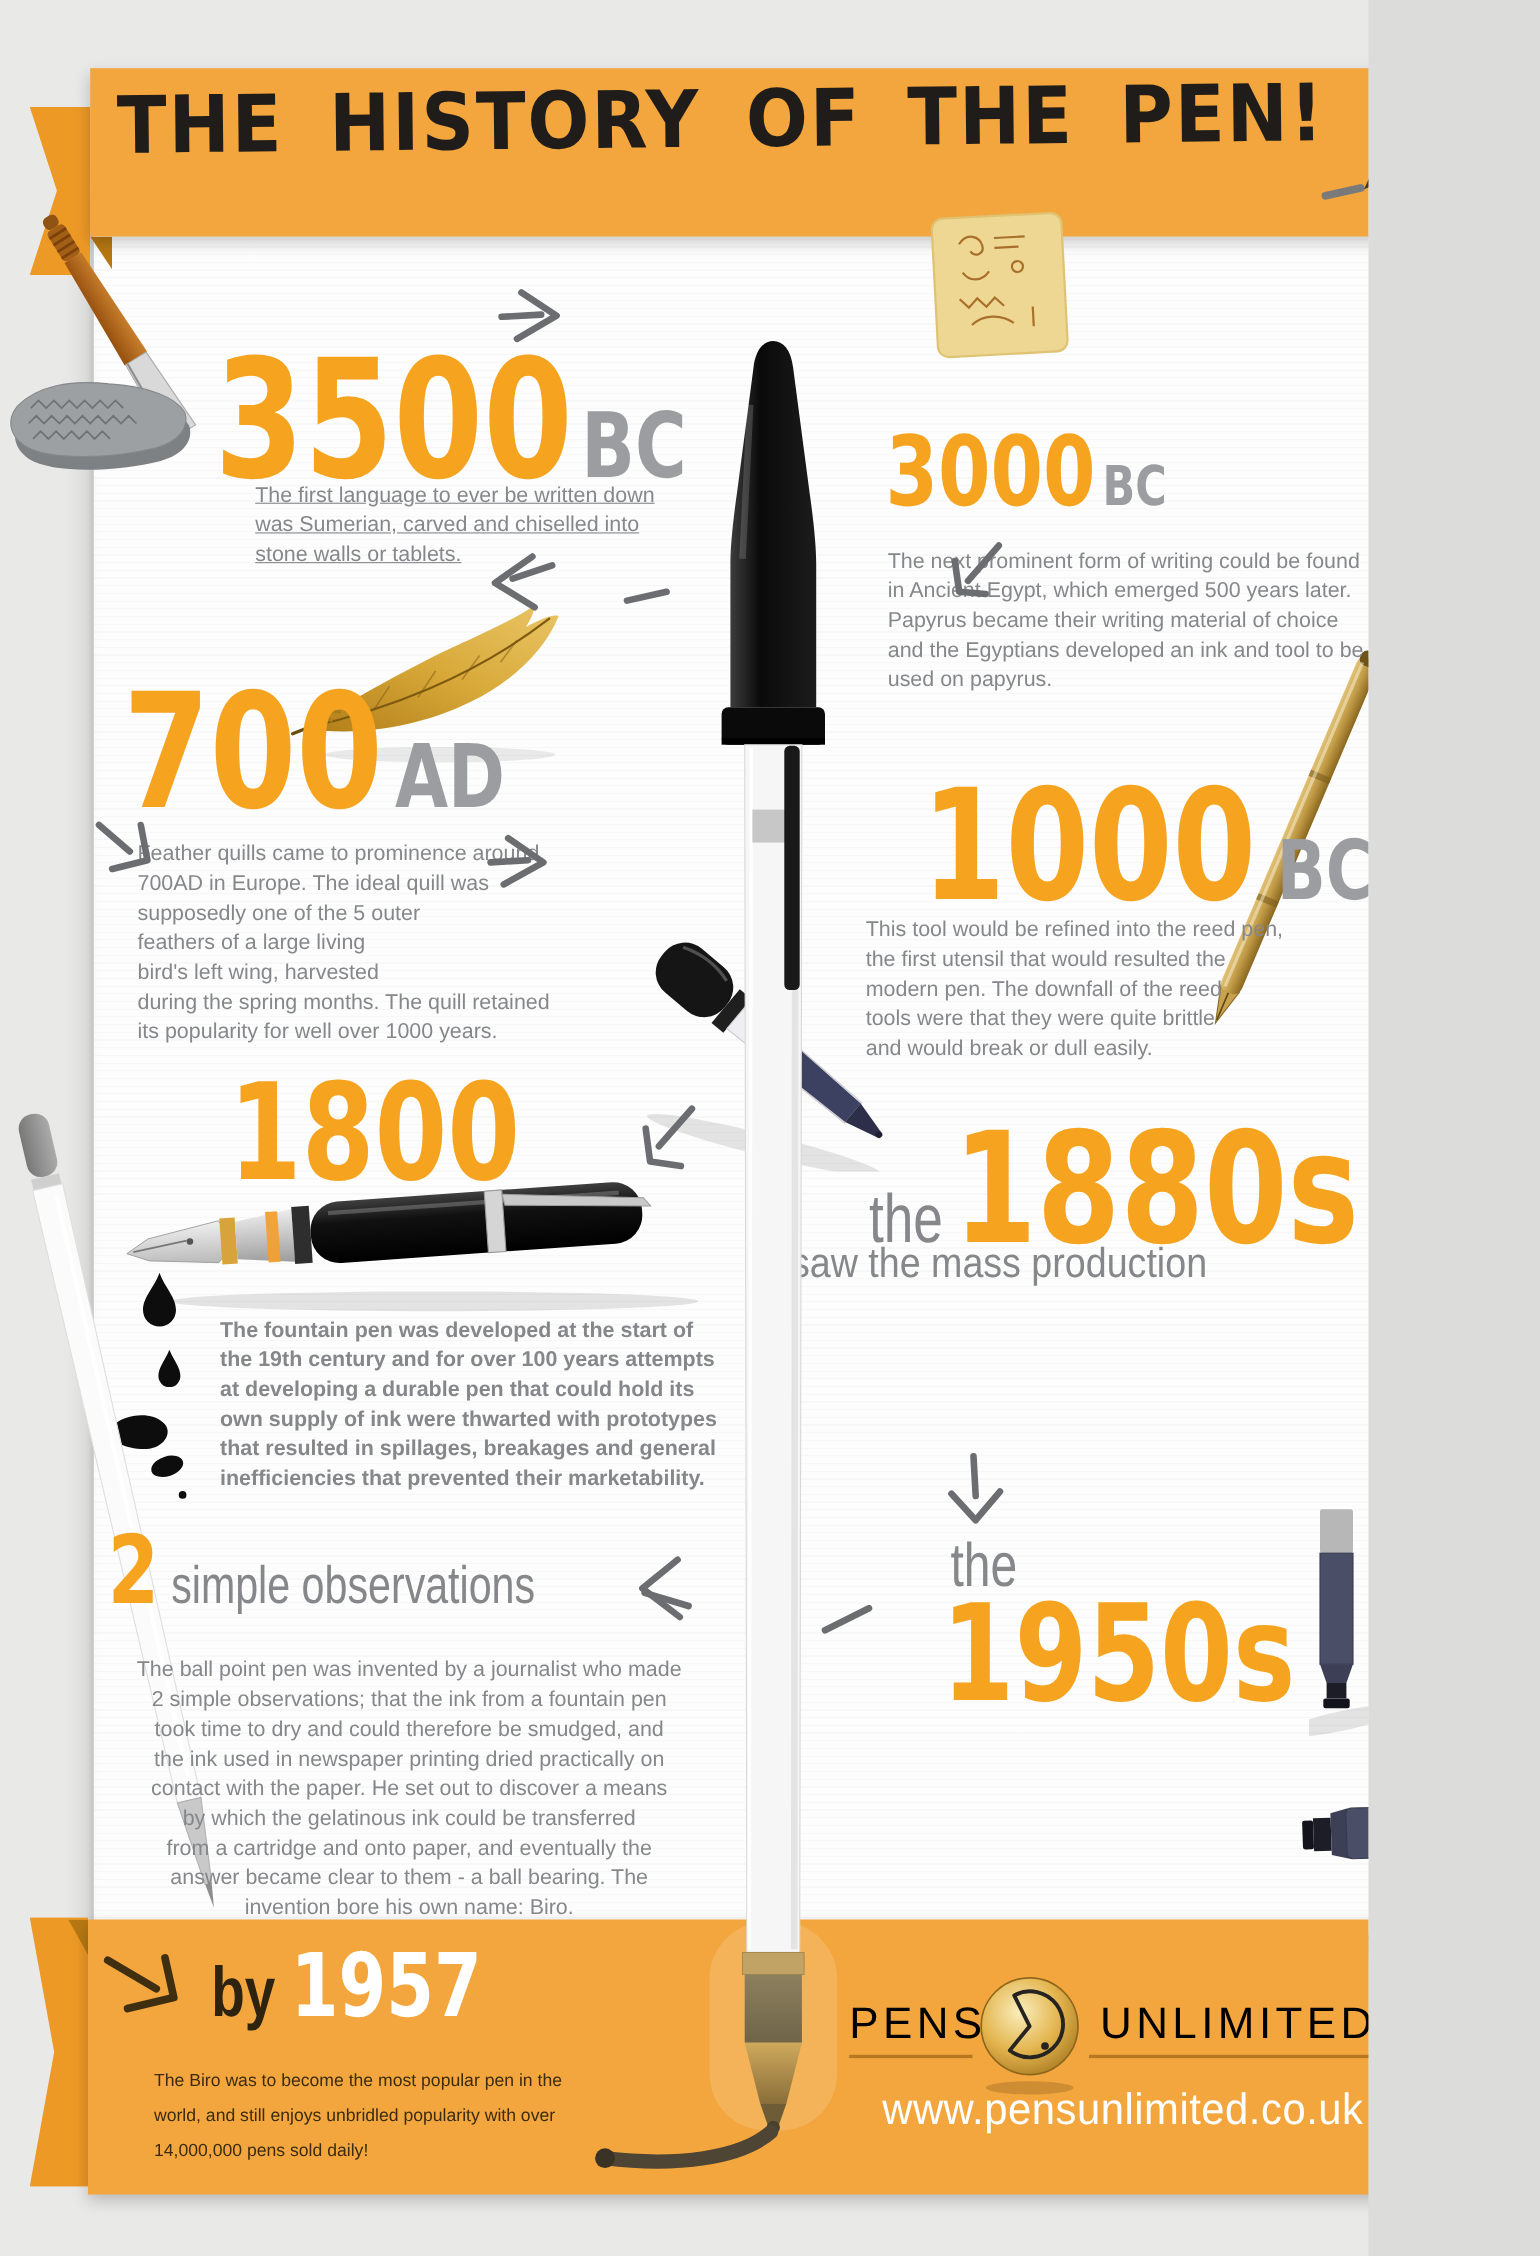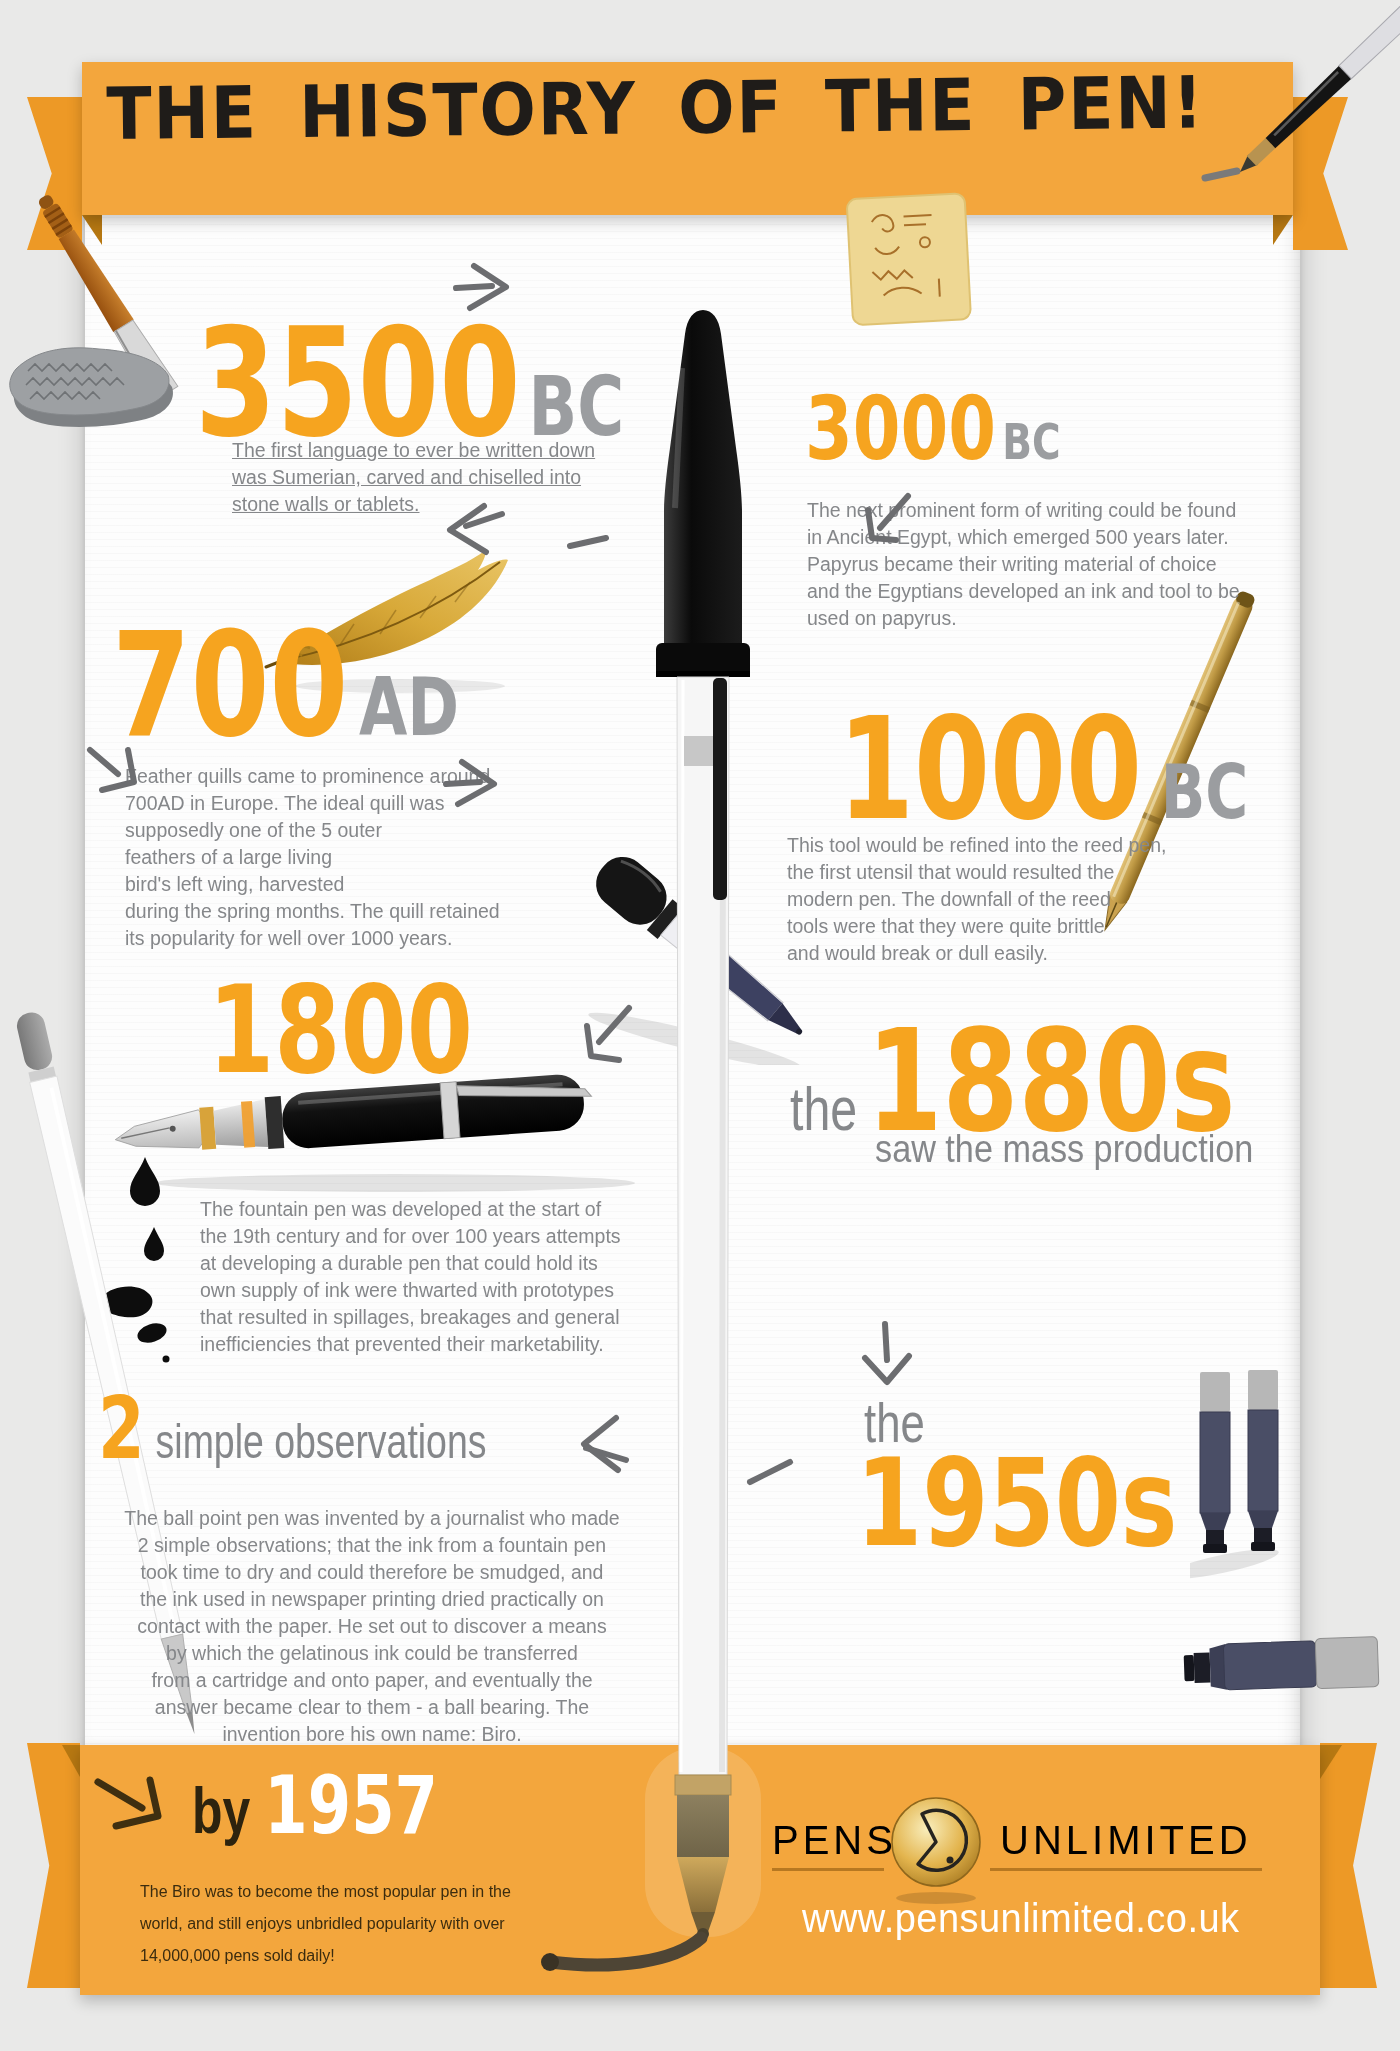--- a/index.html
+++ b/index.html
@@ -3,7 +3,7 @@
 <meta charset="utf-8">
 <style>
   html,body{margin:0;padding:0;background:#dcdcdb;}
-  #stage{position:relative;width:1400px;height:2051px;overflow:hidden;
+  #stage{position:relative;width:1244px;height:2051px;overflow:hidden;
          background:#e9e9e8;
          font-family:"Liberation Sans",sans-serif;}
   

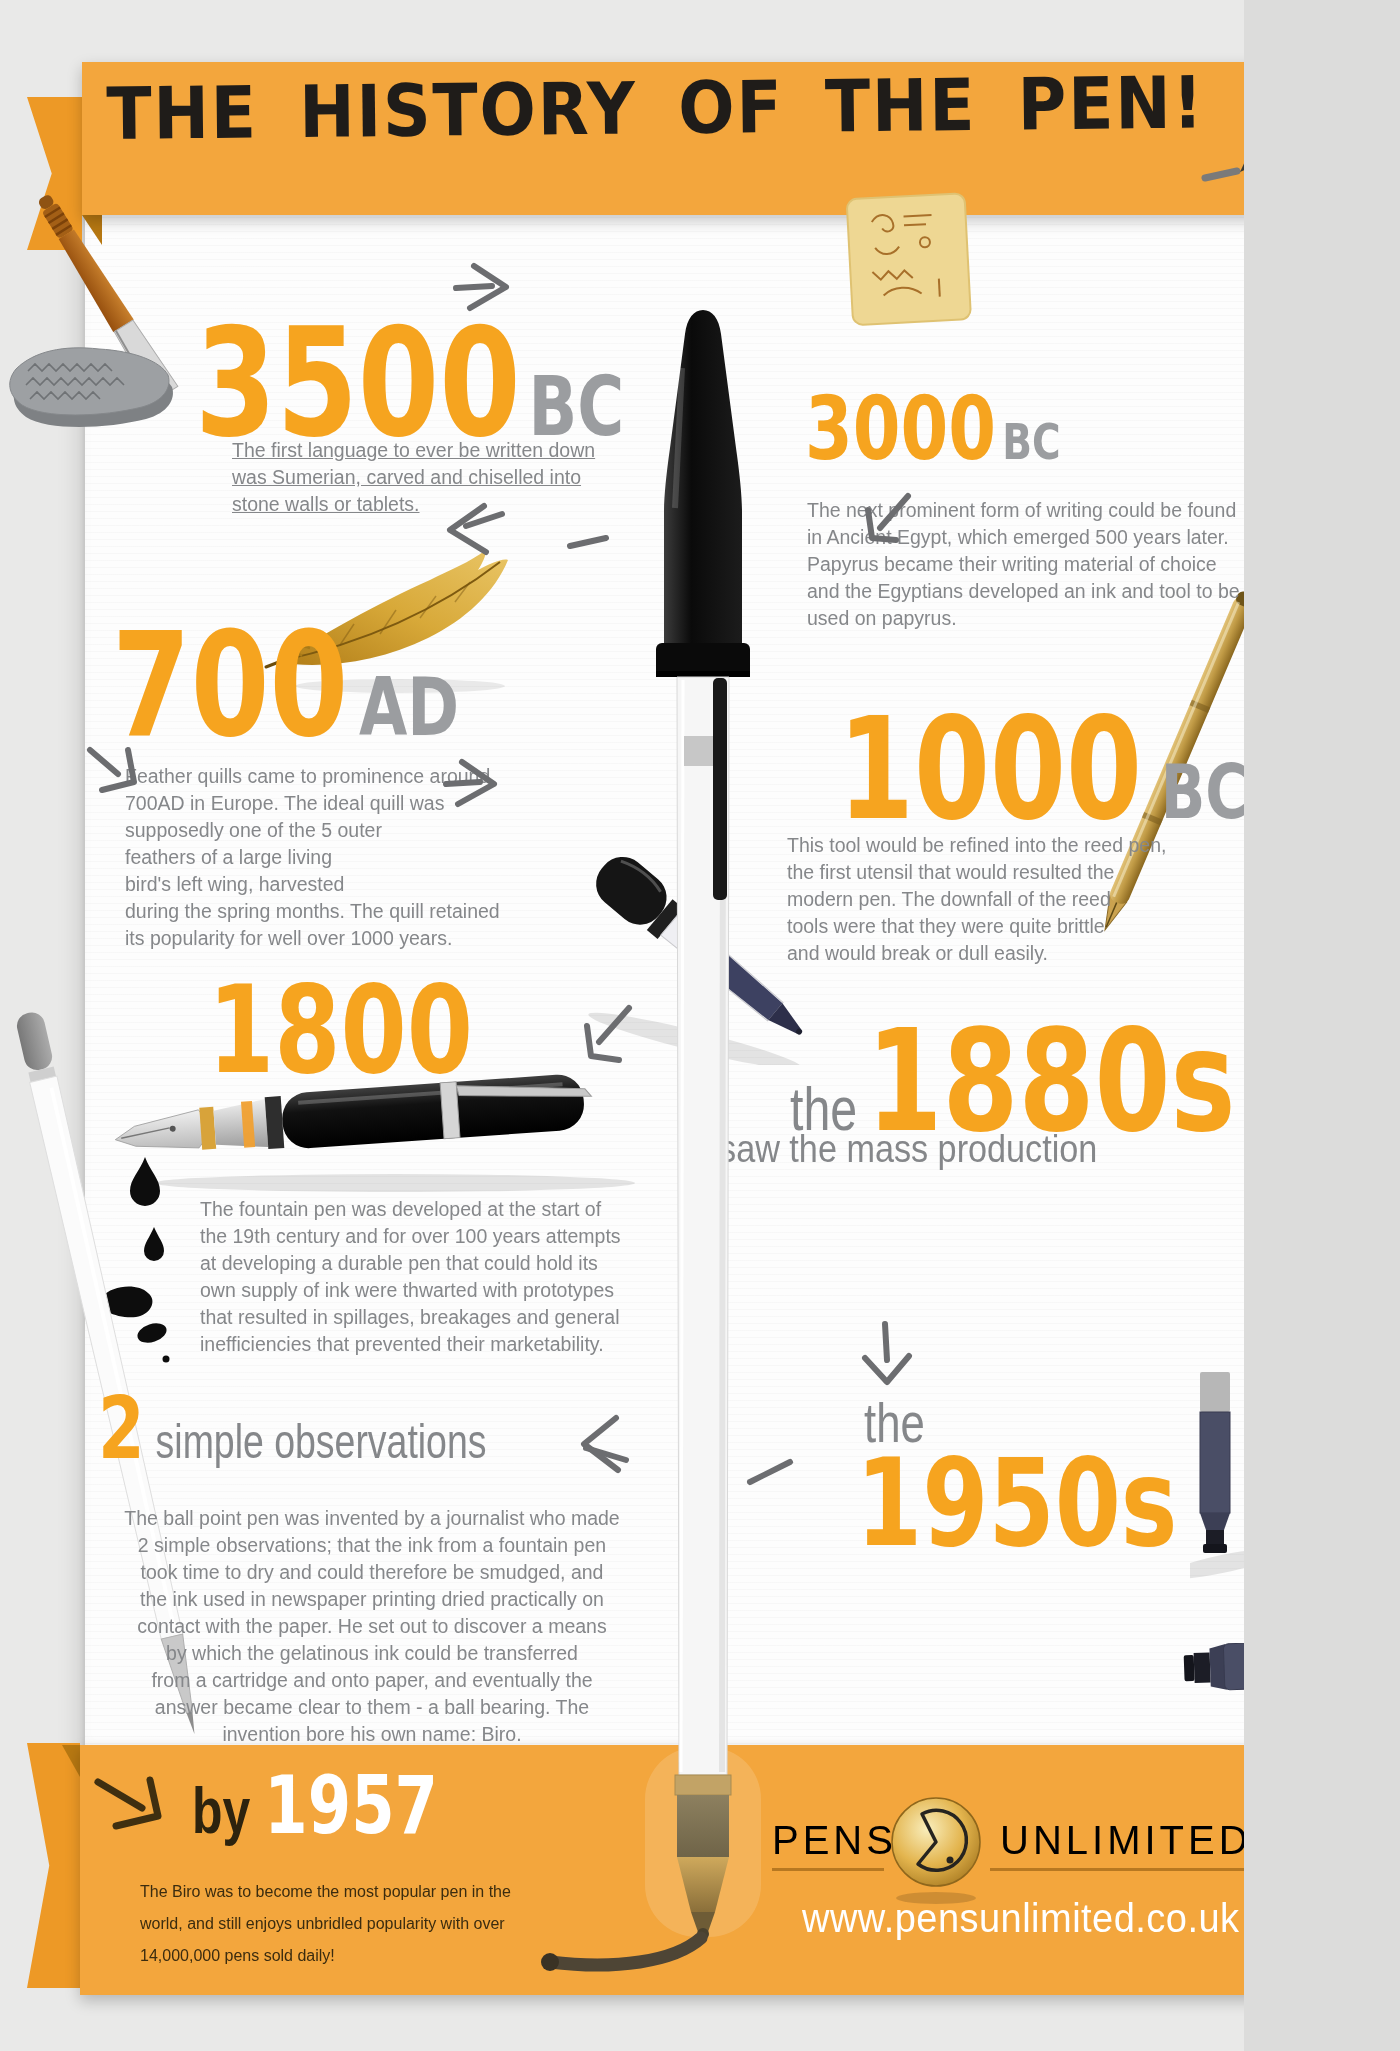--- a/index.html
+++ b/index.html
@@ -333,7 +333,7 @@
   <div class="year-row" style="left:208px;top:969px;">
     <span class="year-num" style="font-size:122px;">1800</span>
   </div>
-  <div class="lines" style="left:200px;top:1196px;">The fountain pen was developed at the start of
+  <div class="lines" style="left:200px;top:1196px;font-weight:bold;">The fountain pen was developed at the start of
 the 19th century and for over 100 years attempts
 at developing a durable pen that could hold its
 own supply of ink were thwarted with prototypes

